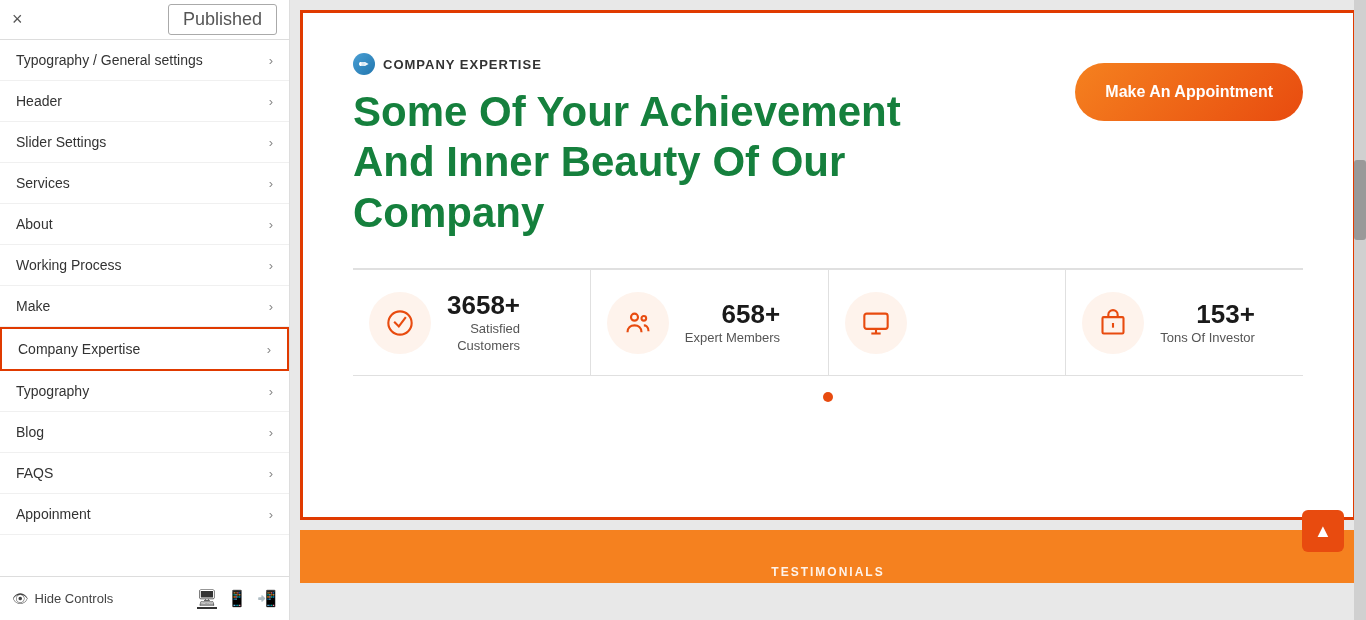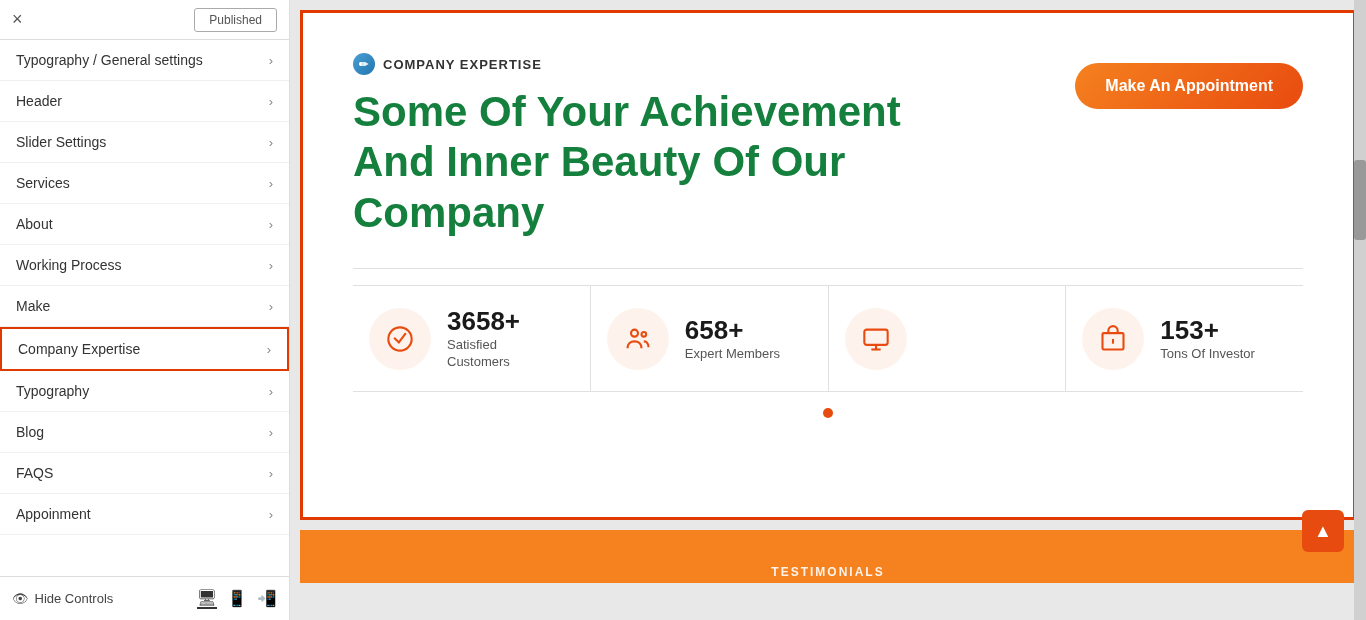--- a/index.html
+++ b/index.html
@@ -37,7 +37,7 @@
       background: #fff;
       color: #555;
       padding: 4px 14px;
-      font-size: 12px;
+      font-size: 18px;
       border-radius: 3px;
       cursor: pointer;
     }

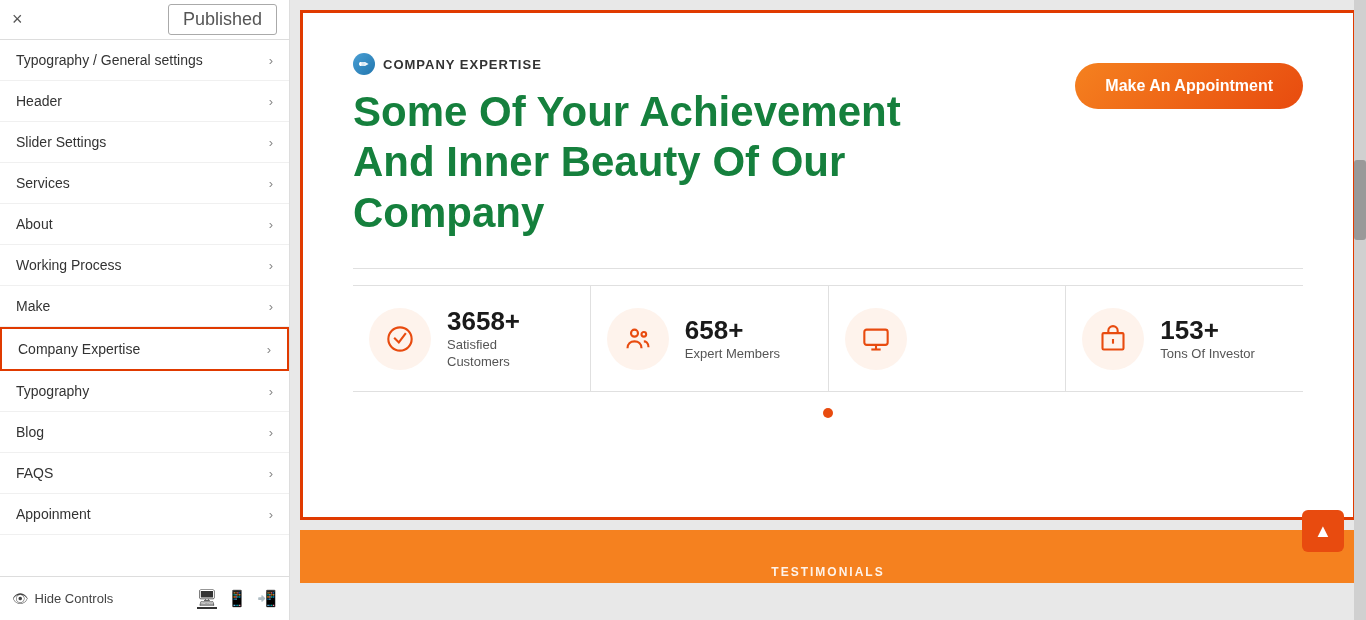--- a/index.html
+++ b/index.html
@@ -173,7 +173,7 @@
       color: #fff;
       border: none;
       border-radius: 30px;
-      padding: 14px 30px;
+      padding: 20px 30px;
       font-size: 16px;
       font-weight: 600;
       cursor: pointer;

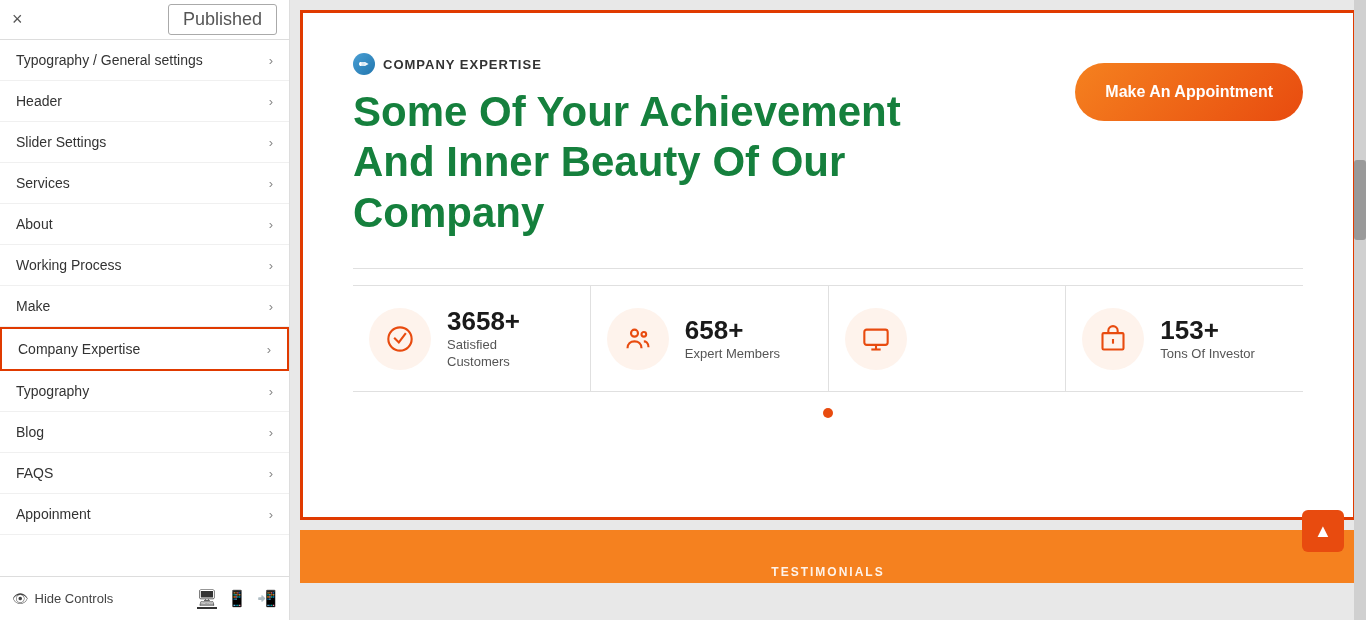--- a/index.html
+++ b/index.html
@@ -191,7 +191,8 @@
       display: flex;
       border-top: 1px solid #e0e0e0;
       border-bottom: 1px solid #e0e0e0;
-      margin-top: 16px;
+      margin-top: 0;
+      text-align: right;
     }
     .stat-item {
       flex: 1;

